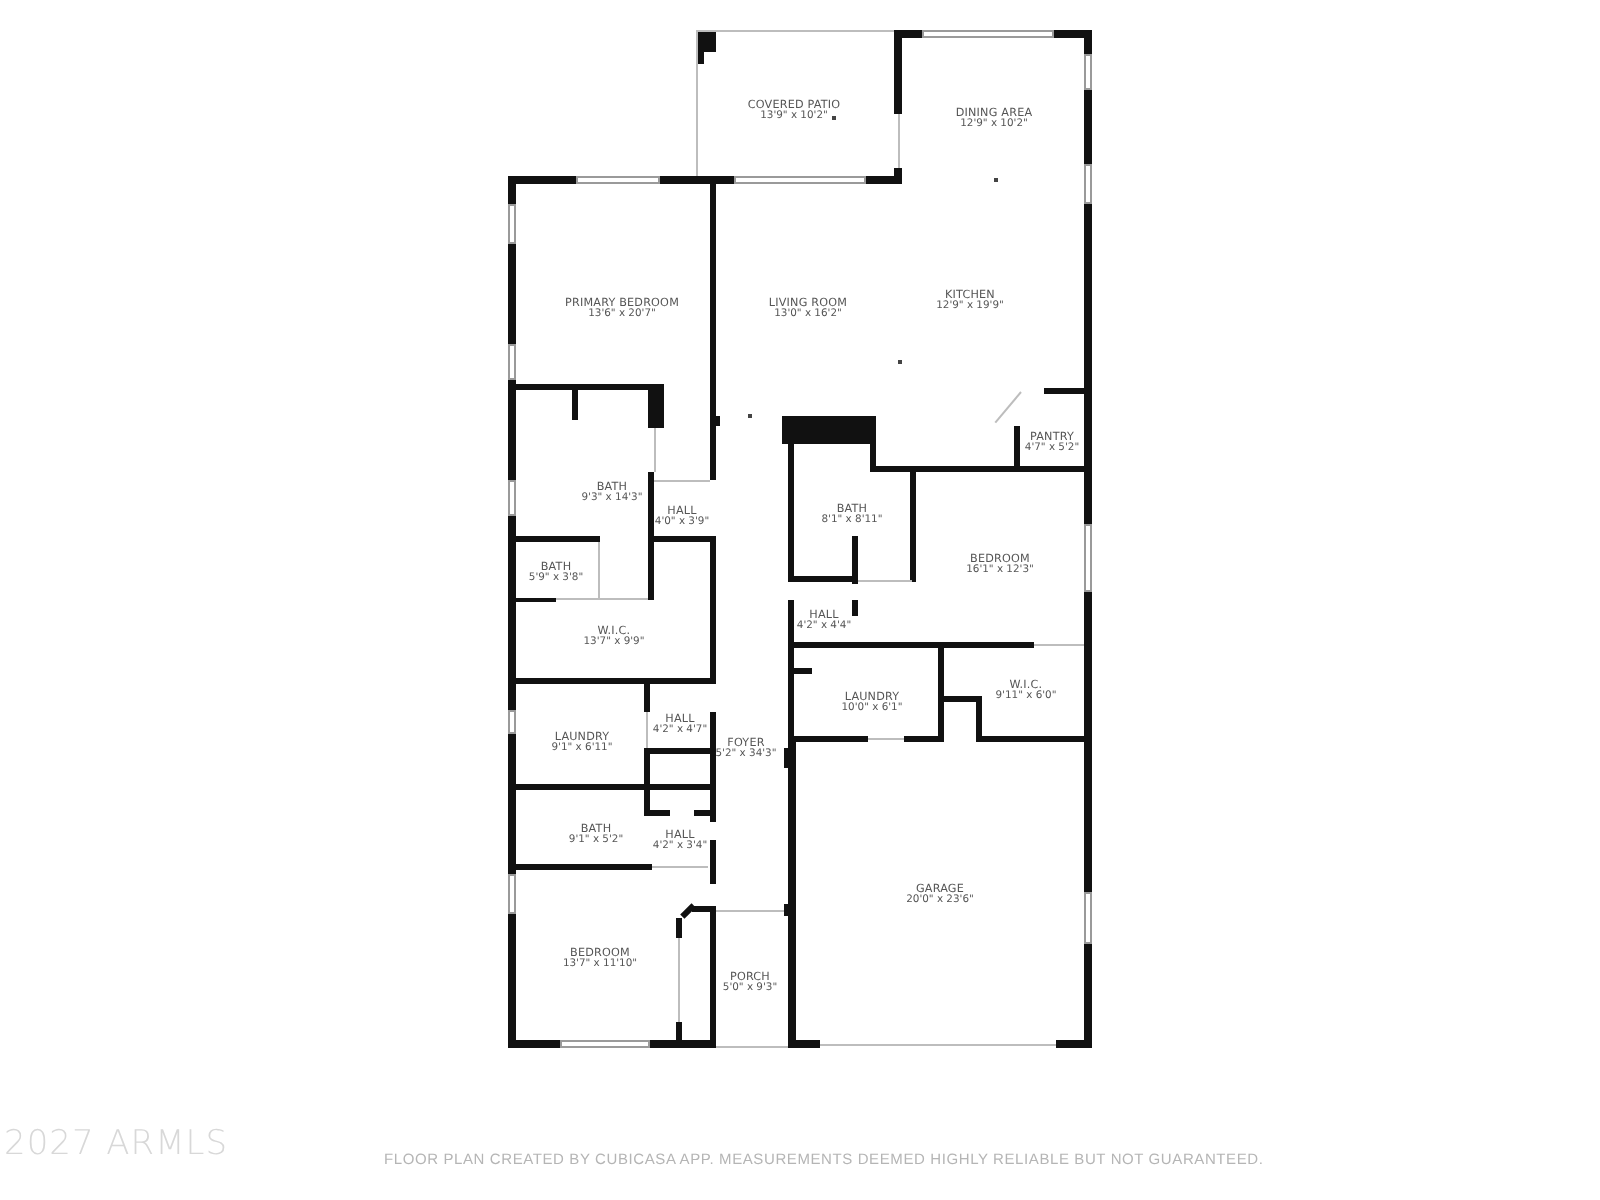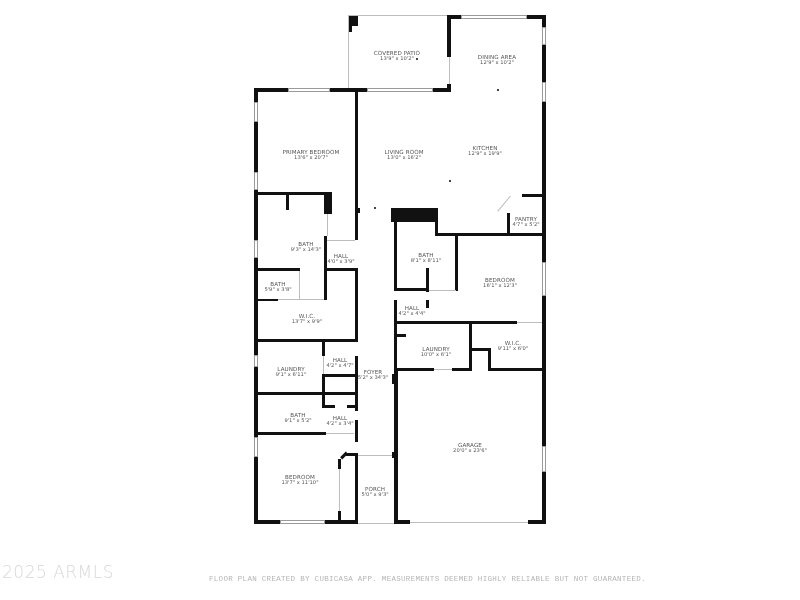--- a/index.html
+++ b/index.html
@@ -241,7 +241,7 @@
   </div>
 </div>
 
-<div class="watermark">2025 ARMLS</div>
+<div class="watermark">2027 ARMLS</div>
 <div class="disclaimer">FLOOR PLAN CREATED BY CUBICASA APP. MEASUREMENTS DEEMED HIGHLY RELIABLE BUT NOT GUARANTEED.</div>
 
 </body></html>

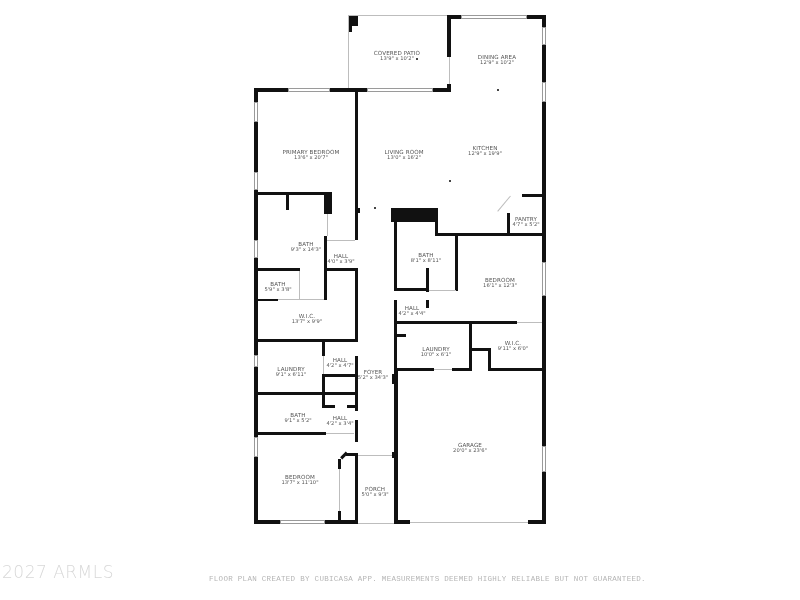--- a/index.html
+++ b/index.html
@@ -12,7 +12,7 @@
     .room .name { font-size:5.6px; letter-spacing:0.1px; display:block; }
     .room .dim { font-size:5.2px; display:block; }
     .watermark { position:absolute; left:2px; top:562px; font-size:17px; color:#d8d8d8; letter-spacing:0.5px; font-family:"DejaVu Sans", sans-serif; font-weight:300; }
-    .disclaimer { position:absolute; left:209px; top:575px; font-size:7.5px; color:#b5b5b5; letter-spacing:0.3px; font-family:Liberation Mono, monospace; }
+    .disclaimer { position:absolute; left:192px; top:575px; font-size:7.5px; color:#b5b5b5; letter-spacing:0.3px; font-family:Liberation Sans, sans-serif; }
     .dot { position:absolute; width:2px; height:2px; background:#444; }
   </style>
 </head>

